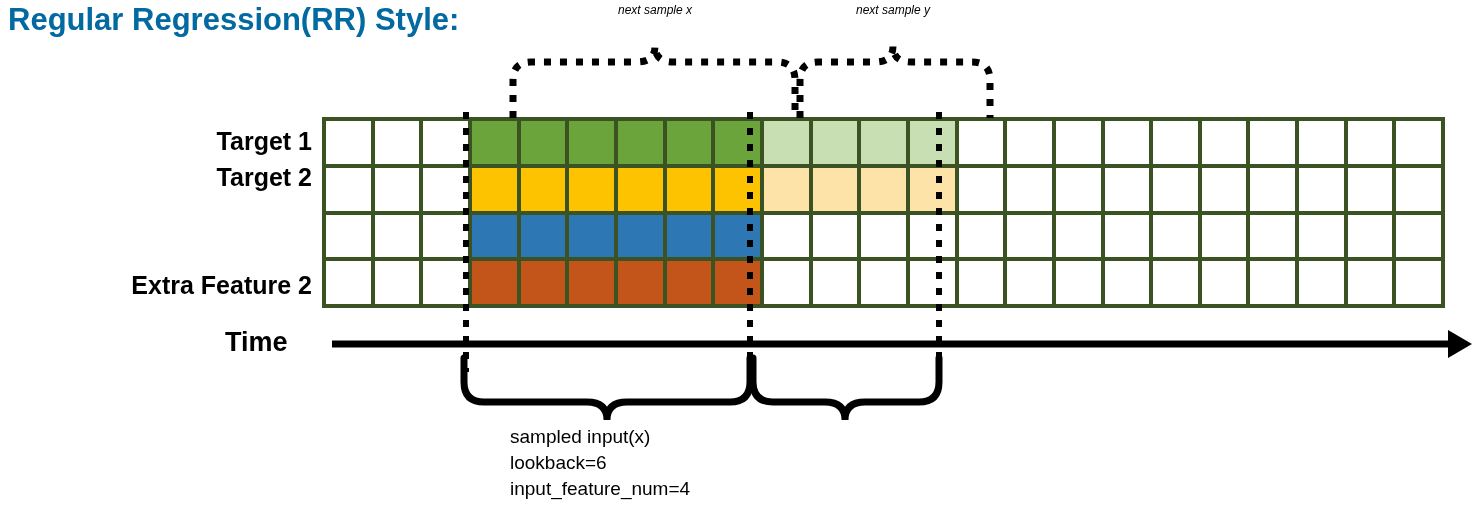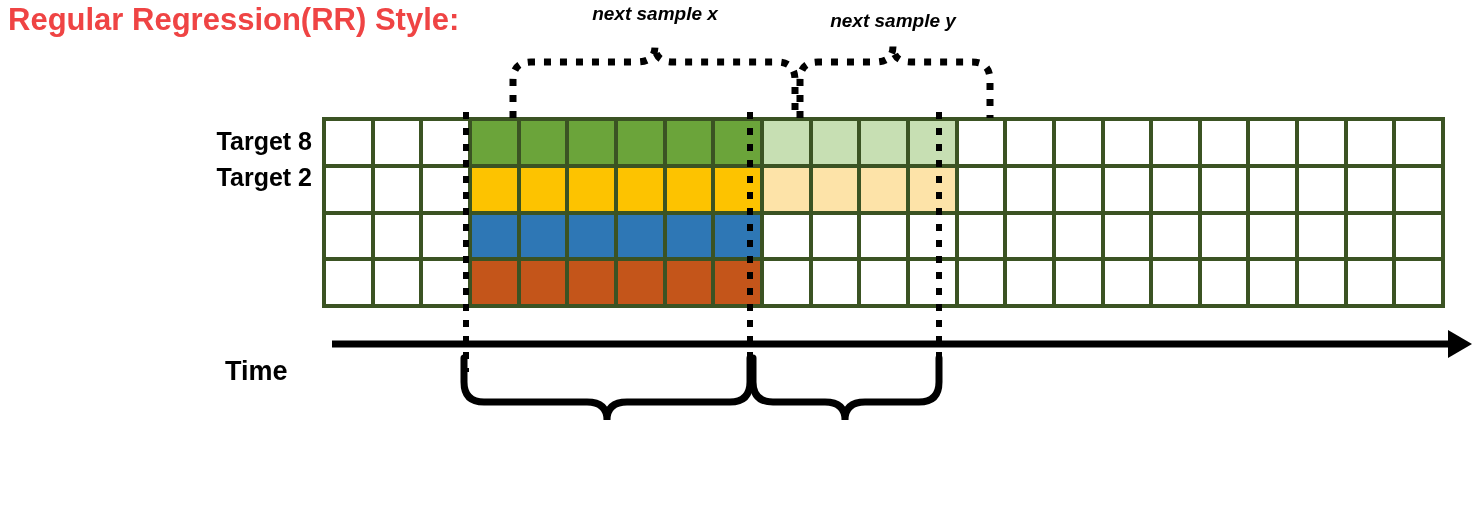--- a/index.html
+++ b/index.html
@@ -15,7 +15,7 @@
   
   #page-title{
     position:absolute;left:8px;top:2px;
-    font-size:31px;font-weight:700;color:#ef4444;
+    font-size:31px;font-weight:700;color:#0369a1;
     letter-spacing:0px;white-space:nowrap;
   }
 

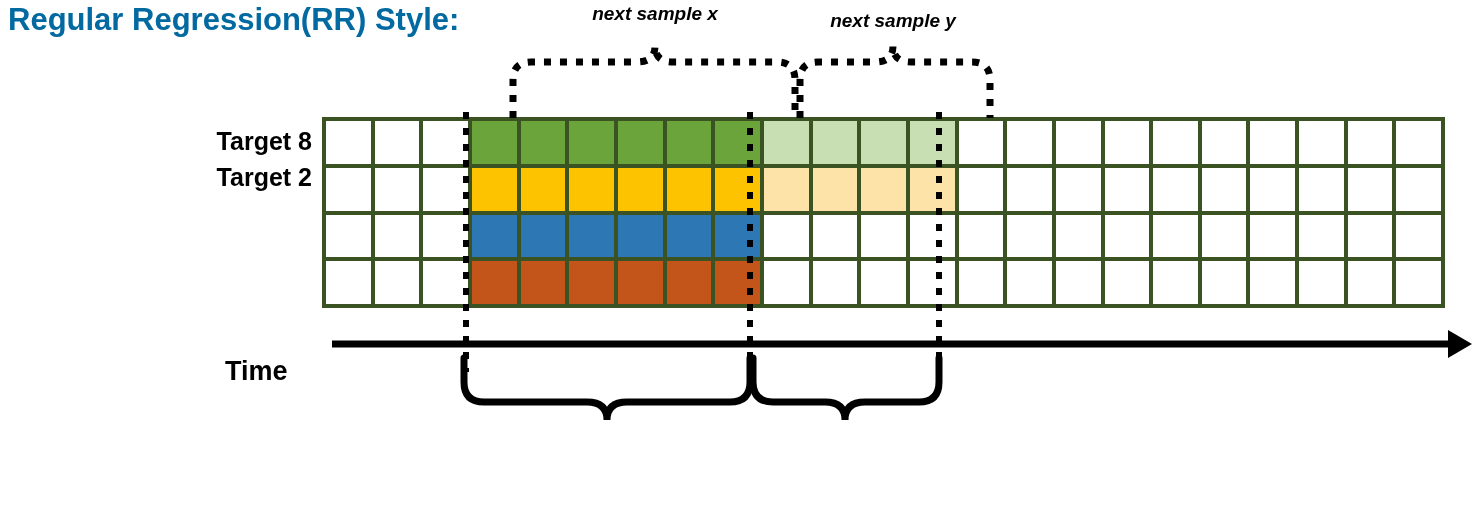--- a/index.html
+++ b/index.html
@@ -49,7 +49,7 @@
 
   
   .brace-label{
-    position:absolute;font-size:19px;font-style:italic;font-weight:700;
+    position:absolute;font-size:12px;font-style:italic;font-weight:400;
     color:#000;white-space:nowrap;transform:translateX(-50%);text-align:center;
   }
   .time-label{

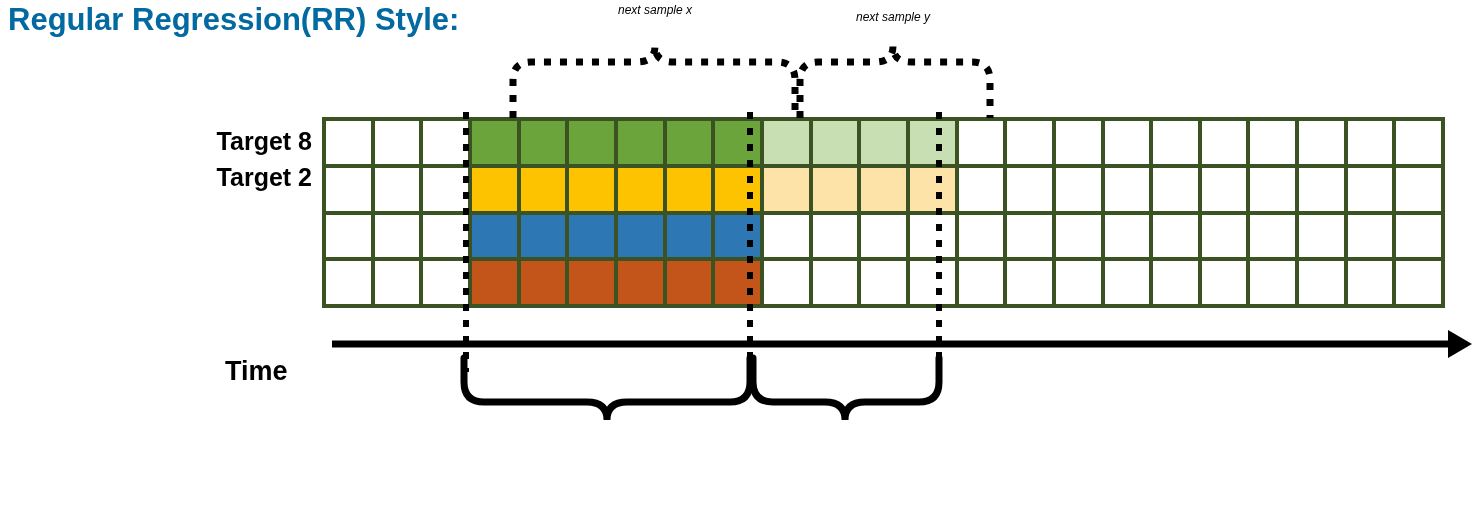--- a/index.html
+++ b/index.html
@@ -175,7 +175,7 @@
     </div>
 
   <div class="brace-label" style="left:655px;top:3px">next sample x</div>
-  <div class="brace-label" style="left:893px;top:10px">next sample y</div>
+  <div class="brace-label" style="left:893px;top:3px">next sample y</div>
 
   <div class="time-label">Time</div>
 

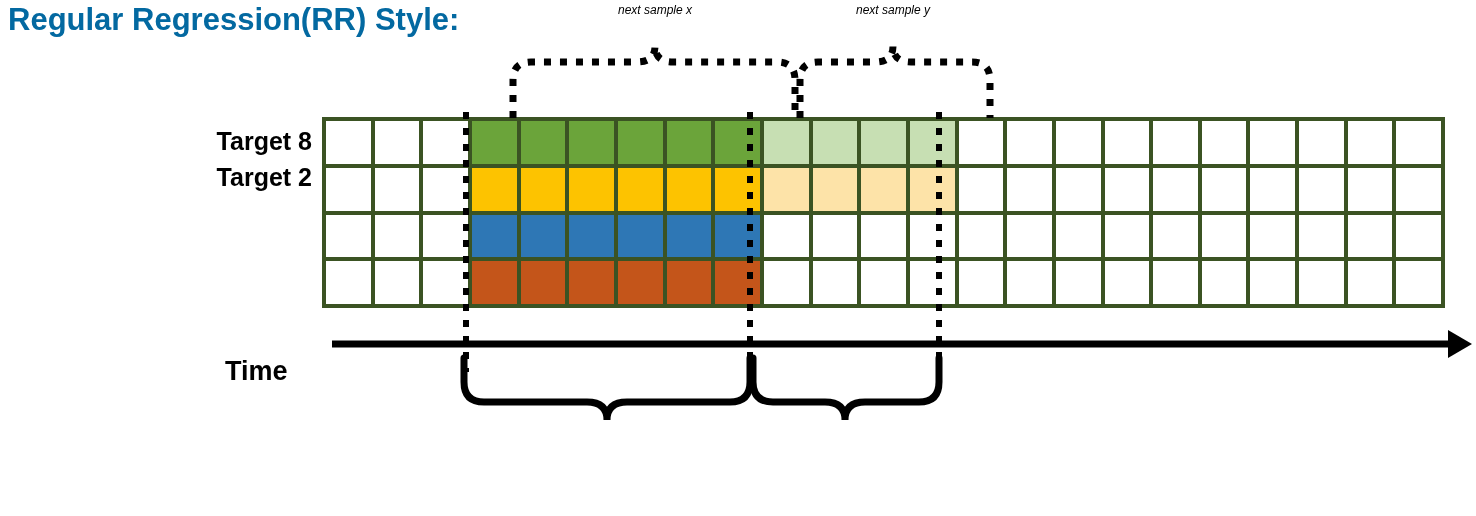--- a/index.html
+++ b/index.html
@@ -68,7 +68,7 @@
 
   <div id="page-title">Regular Regression(RR) Style:</div>
 
-  <div class="row-label" style="top:118px">Target 8</div>
+  <div class="row-label" style="top:118px">Target 1</div>
   <div class="row-label" style="top:154px">Target 2</div>
 
   <div id="grid">

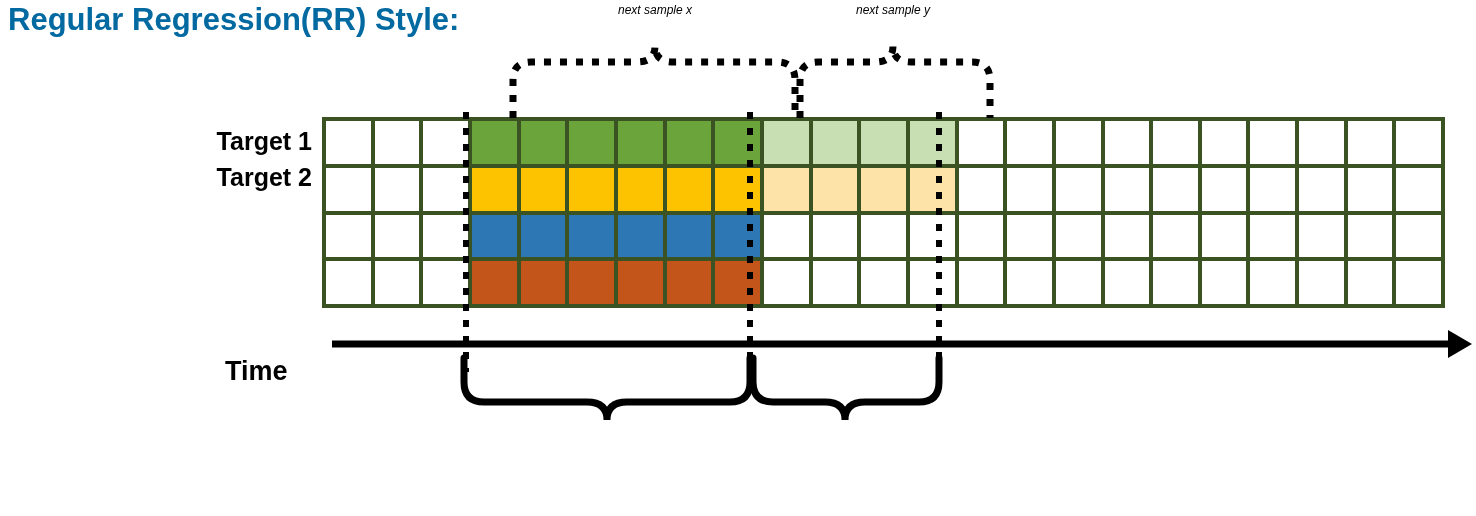--- a/index.html
+++ b/index.html
@@ -70,6 +70,7 @@
 
   <div class="row-label" style="top:118px">Target 1</div>
   <div class="row-label" style="top:154px">Target 2</div>
+  <div class="row-label" style="top:262px">Extra Feature 2</div>
 
   <div id="grid">
       <div class="grid-row">

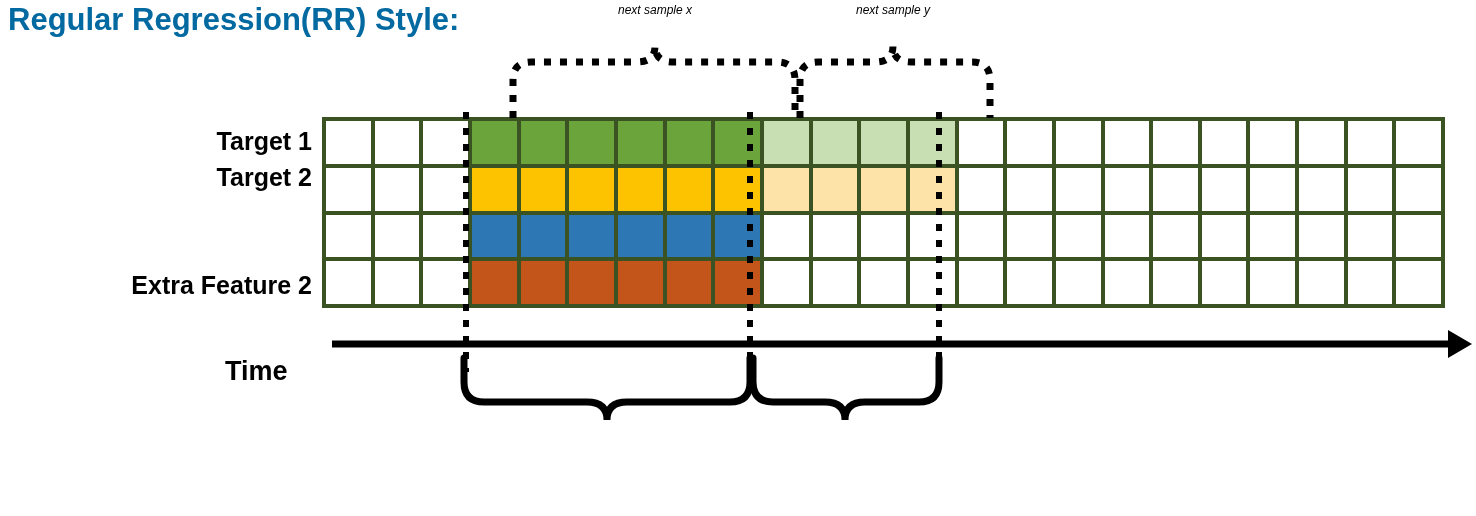--- a/index.html
+++ b/index.html
@@ -54,7 +54,7 @@
   }
   .time-label{
     position:absolute;left:225px;top:327px;
-    font-size:27px;font-weight:700;color:#000;margin-top:29px;
+    font-size:27px;font-weight:700;color:#000;
   }
   .caption{
     position:absolute;font-size:19px;color:#000;

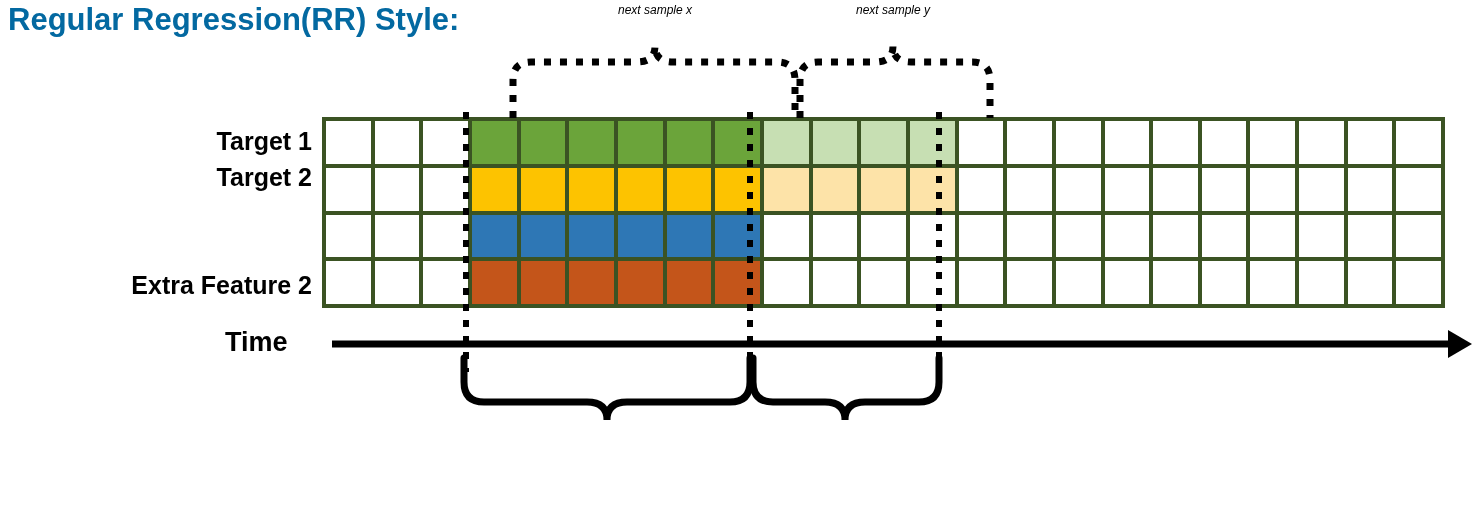--- a/index.html
+++ b/index.html
@@ -180,6 +180,11 @@
 
   <div class="time-label">Time</div>
 
+  <div class="caption" style="left:510px;top:424px">
+    <div>sampled input(x)</div>
+    <div>lookback=6</div>
+    <div>input_feature_num=4</div>
+  </div>
   <div class="caption" style="left:775px;top:424px">
   </div>
 

